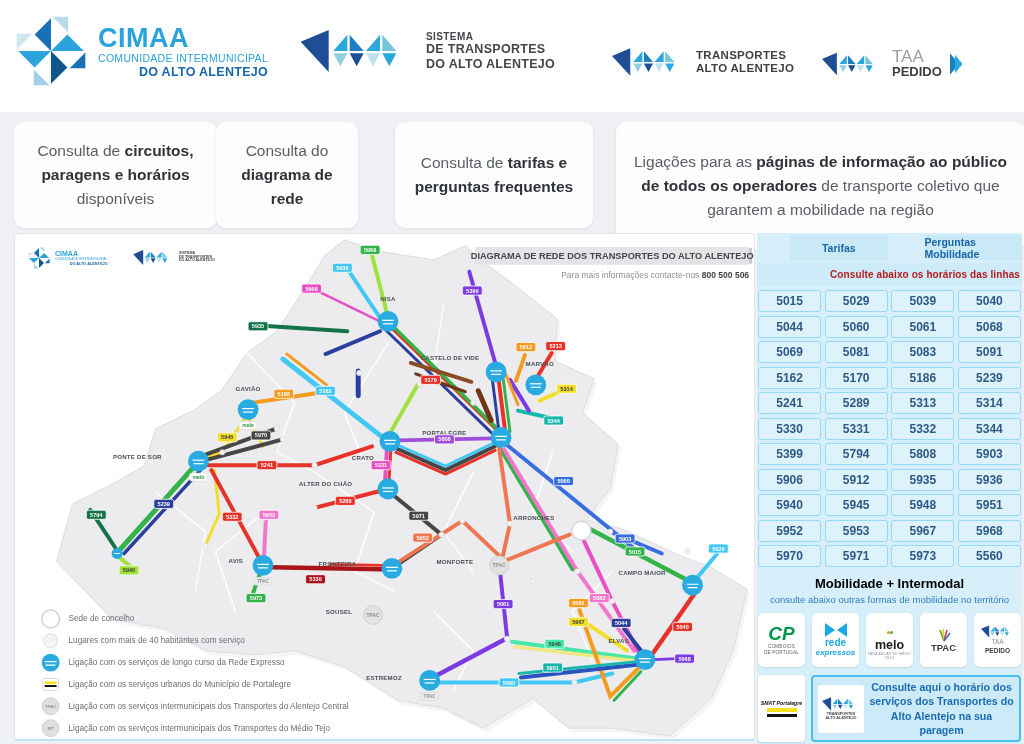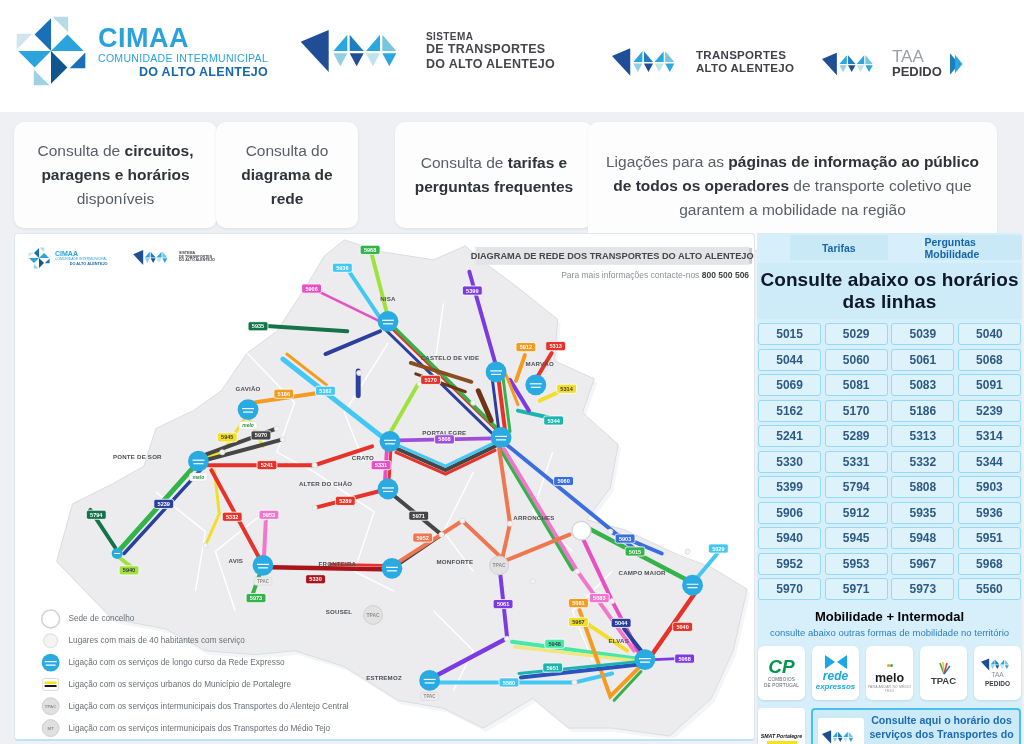--- a/index.html
+++ b/index.html
@@ -32,7 +32,7 @@
   .card1{left:14px;width:203px;height:106px;}
   .card2{left:216px;width:142px;height:106px;}
   .card3{left:395px;width:198px;height:106px;}
-  .card4{left:588px;width:409px;height:128px;font-size:15.5px;}
+  .card4{left:616px;width:409px;height:128px;font-size:15.5px;}
   
   .map-wrap{position:absolute;left:14px;top:233px;width:741px;height:508px;background:#fff;
             border:1px solid #e0e7ec;border-bottom:2px solid #bfe3f5;border-radius:4px;box-sizing:border-box;overflow:hidden;}

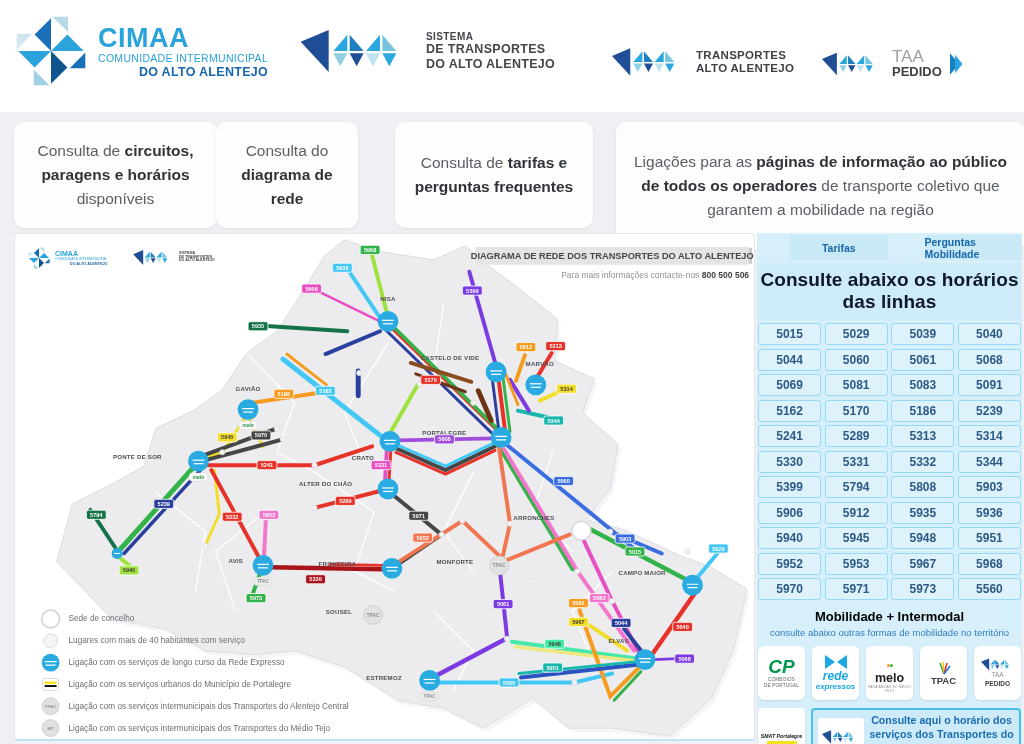--- a/index.html
+++ b/index.html
@@ -51,8 +51,8 @@
   .tabs{display:flex;gap:4px;margin:2px 0 0 0;}
   .tab{flex:1;height:25px;background:#c9e9f7;color:#1766a9;font-weight:bold;font-size:10.5px;
        display:flex;align-items:center;justify-content:center;border-radius:2px;cursor:pointer;margin-left:33px;}
-  .sb-heading{margin-top:3px;background:#cdebf9;color:#0f172a;font-weight:bold;font-size:19px;
-              text-align:center;padding:6px 2px;letter-spacing:.1px;}
+  .sb-heading{margin-top:3px;background:#cdebf9;color:#b91c1c;font-weight:bold;font-size:10px;
+              text-align:right;padding:6px 2px;letter-spacing:.1px;}
   .line-grid{margin-top:4px;display:grid;grid-template-columns:repeat(4,1fr);gap:3.5px;padding:0 1px;}
   .line-btn{height:20px;line-height:20px;text-align:center;background:#def2fc;border:1px solid #93daf6;
             border-radius:3px;color:#2d5a85;font-weight:bold;font-size:12px;cursor:pointer;}

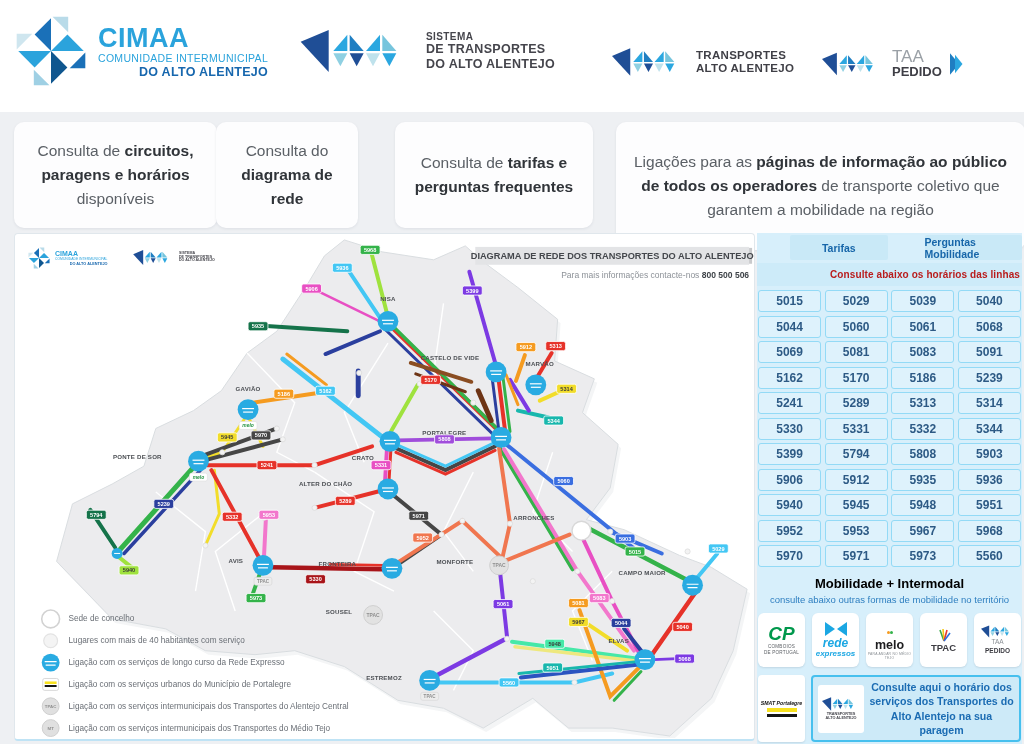--- a/index.html
+++ b/index.html
@@ -64,7 +64,7 @@
            display:flex;flex-direction:column;align-items:center;justify-content:center;gap:1px;cursor:pointer;box-sizing:border-box;}
   .cp-mark{font-size:19px;font-weight:800;font-style:italic;color:#00984c;line-height:1;}
   .op-cap{font-size:4.6px;color:#5d6166;text-align:center;line-height:1.25;letter-spacing:.2px;}
-  .rede-cap1{font-size:12px;font-weight:800;font-style:italic;color:#1ba7e3;line-height:1;}
+  .rede-cap1{font-size:10px;font-weight:800;color:#1ba7e3;line-height:1;}
   .rede-cap2{font-size:8px;font-weight:800;font-style:italic;color:#1ba7e3;line-height:1.1;}
   .melo-mark{font-size:12.5px;font-weight:800;color:#1d1d1f;line-height:1;}
   .melo-dot1,.melo-dot2{display:inline-block;width:3px;height:3px;border-radius:50%;}

